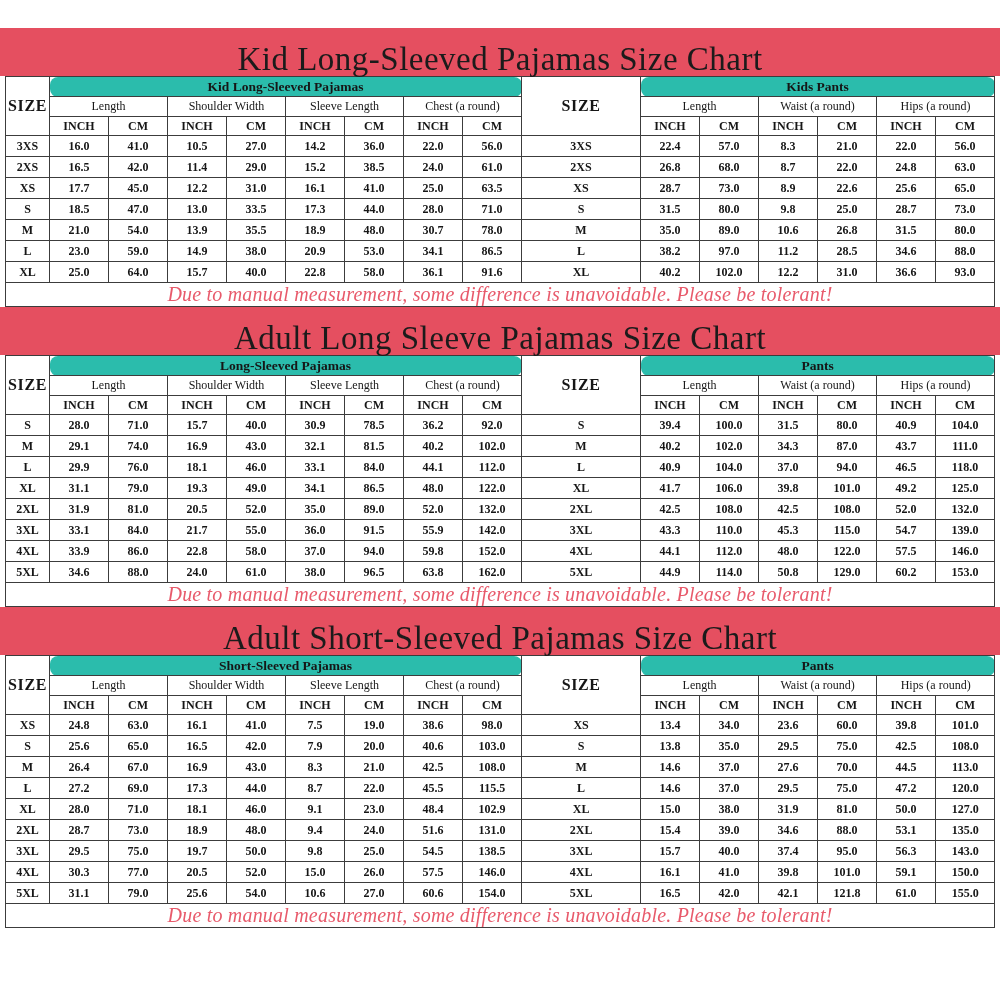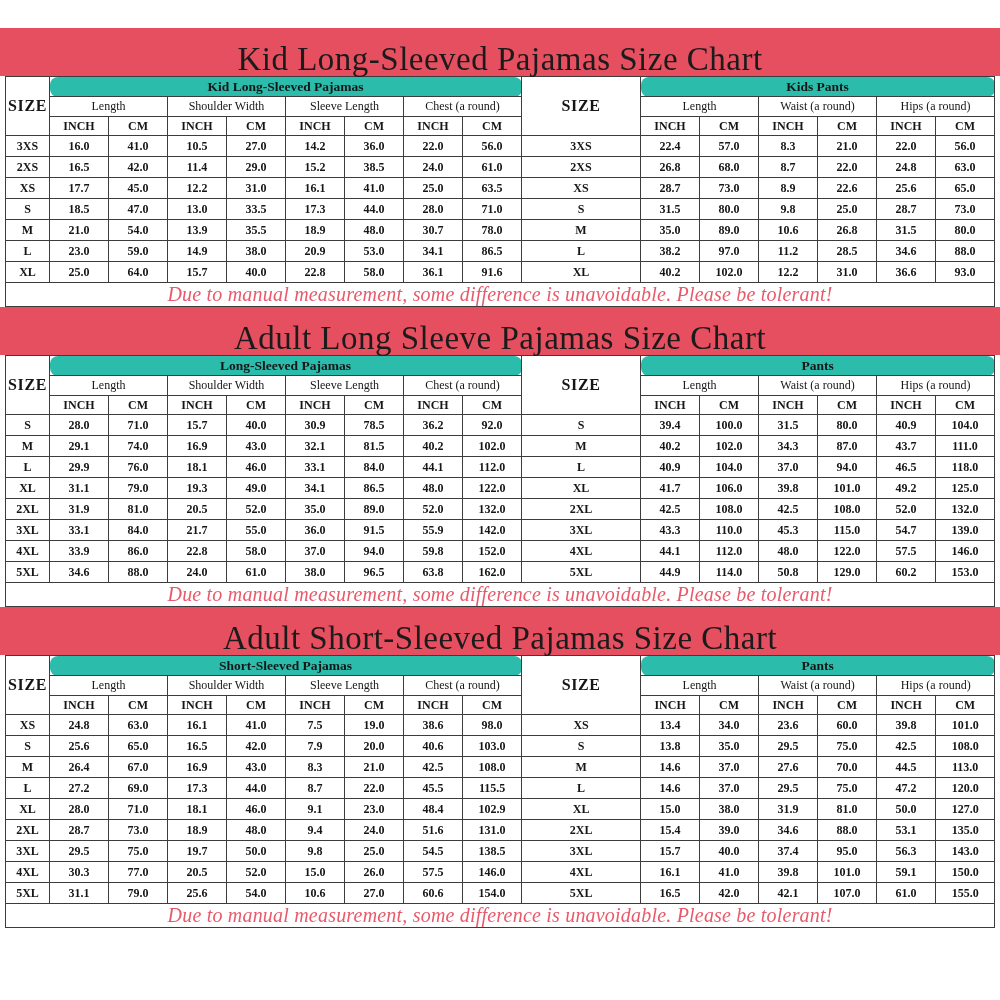--- a/index.html
+++ b/index.html
@@ -670,7 +670,7 @@
         <td>16.5</td>
         <td>42.0</td>
         <td>42.1</td>
-        <td>107.0</td>
+        <td>121.8</td>
         <td>61.0</td>
         <td>155.0</td>
       </tr>

